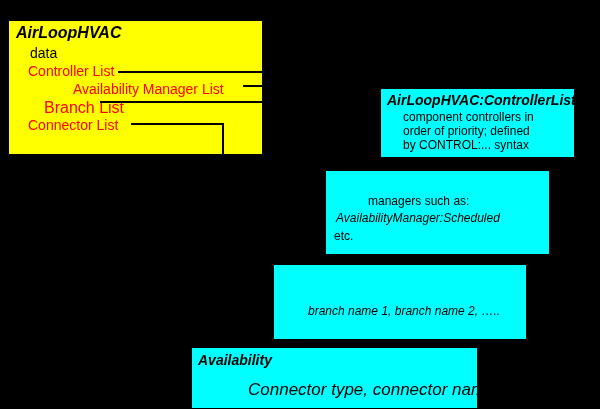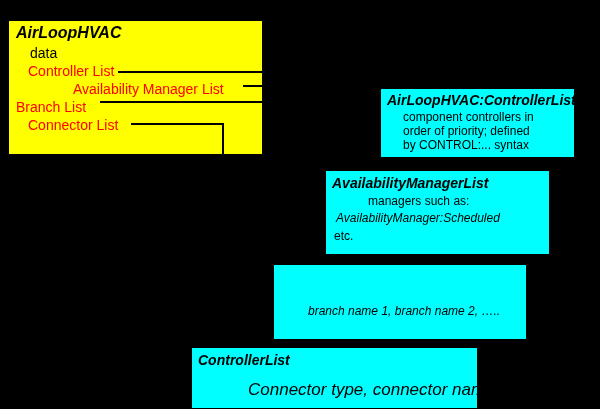--- a/index.html
+++ b/index.html
@@ -85,7 +85,7 @@
 
   <div class="attr attr-red" style="left:28px; top:81px; font-size:14px;margin-left:45px;">Availability Manager List</div>
 
-  <div class="attr attr-red" style="left:16px; top:99px; font-size:14px;">Branch List</div>
+  <div class="attr attr-red" style="left:44px; top:99px; font-size:16px;">Branch List</div>
 
   <div class="attr attr-red" style="left:28px; top:117px; font-size:14px;">Connector List</div>
 

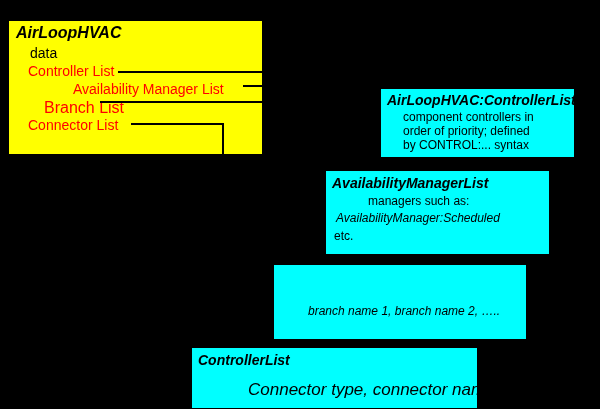--- a/index.html
+++ b/index.html
@@ -113,7 +113,6 @@
 
   <div class="box box-cyan" style="left:325px; top:170px; width:225px; height:85px;"></div>
 
-  <div class="cls-title" style="left:332px; top:175px; font-size:14px;">AvailabilityManagerList</div>
 
   <div class="desc desc-italic" style="left:336px; top:211px; font-size:12px;">AvailabilityManager:Scheduled</div>
   <div class="desc" style="left:368px; top:194px; font-size:12px;">managers such as:</div>

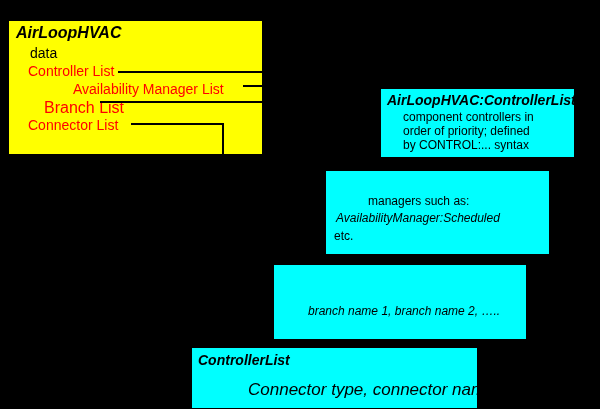--- a/index.html
+++ b/index.html
@@ -125,7 +125,7 @@
 
   <div class="box box-cyan" style="left:191px; top:347px; width:287px; height:62px;"></div>
 
-  <div class="cls-title" style="left:198px; top:352px; font-size:14px;">ControllerList</div>
+  <div class="cls-title" style="left:198px; top:352px; font-size:14px;">Availability</div>
 
   <div class="desc desc-italic" style="left:248px; top:380px; font-size:17px;">Connector type, connector name</div>
 

